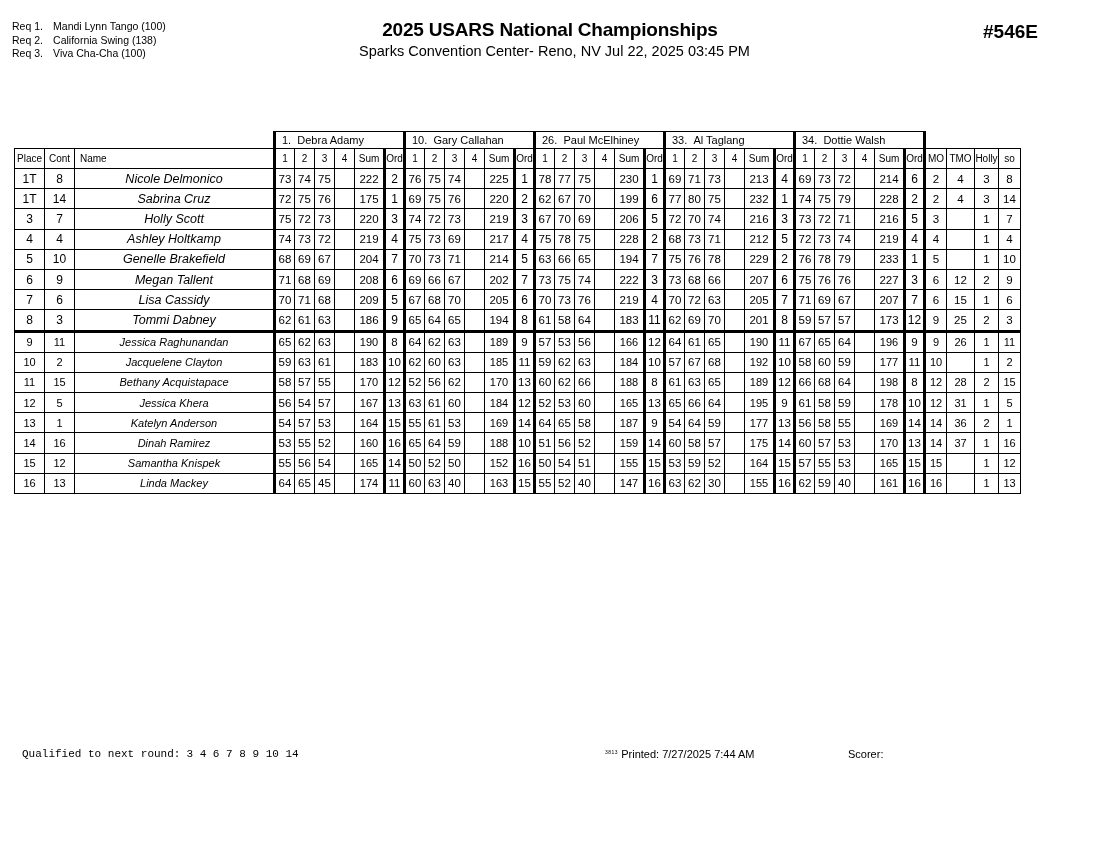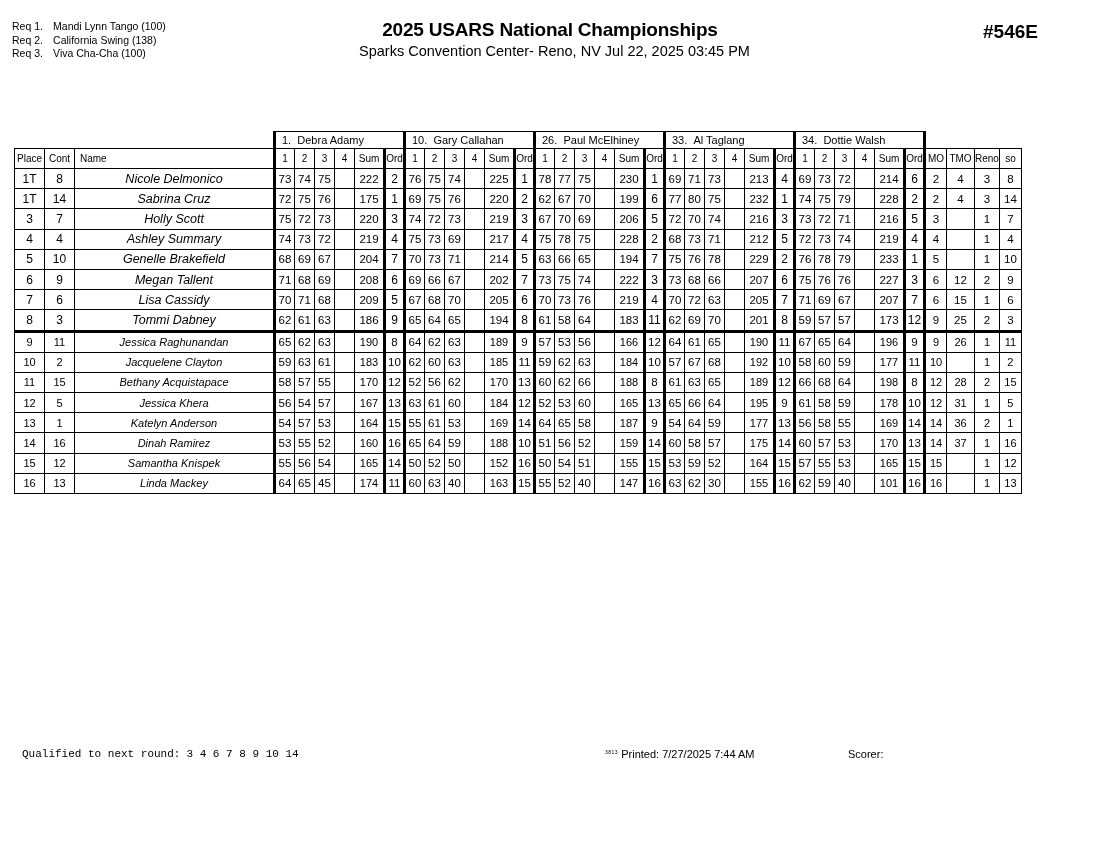--- a/index.html
+++ b/index.html
@@ -254,7 +254,7 @@
         <td class="collab tk-l tk-r">Ord</td>
         <td class="collab">MO</td>
         <td class="collab">TMO</td>
-        <td class="collab">Reno</td>
+        <td class="collab">Holly</td>
         <td class="collab">so</td>
       </tr>
   </thead>

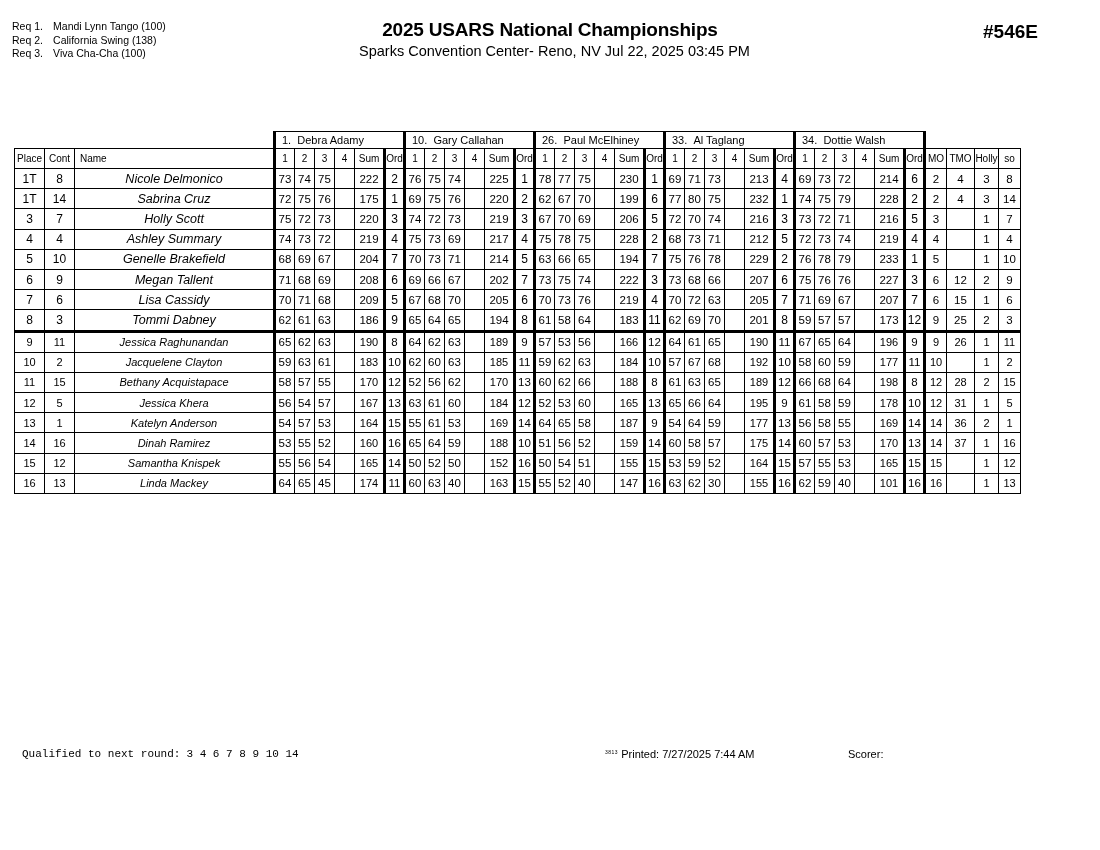--- a/index.html
+++ b/index.html
@@ -379,7 +379,7 @@
       <tr class="datarow top8">
         <td class="c-place">4</td>
         <td class="c-cont">4</td>
-        <td class="c-name">Ashley Summary</td>
+        <td class="c-name">Ashley Holtkamp</td>
         <td class="c-score tk-l">74</td>
         <td class="c-score">73</td>
         <td class="c-score">72</td>

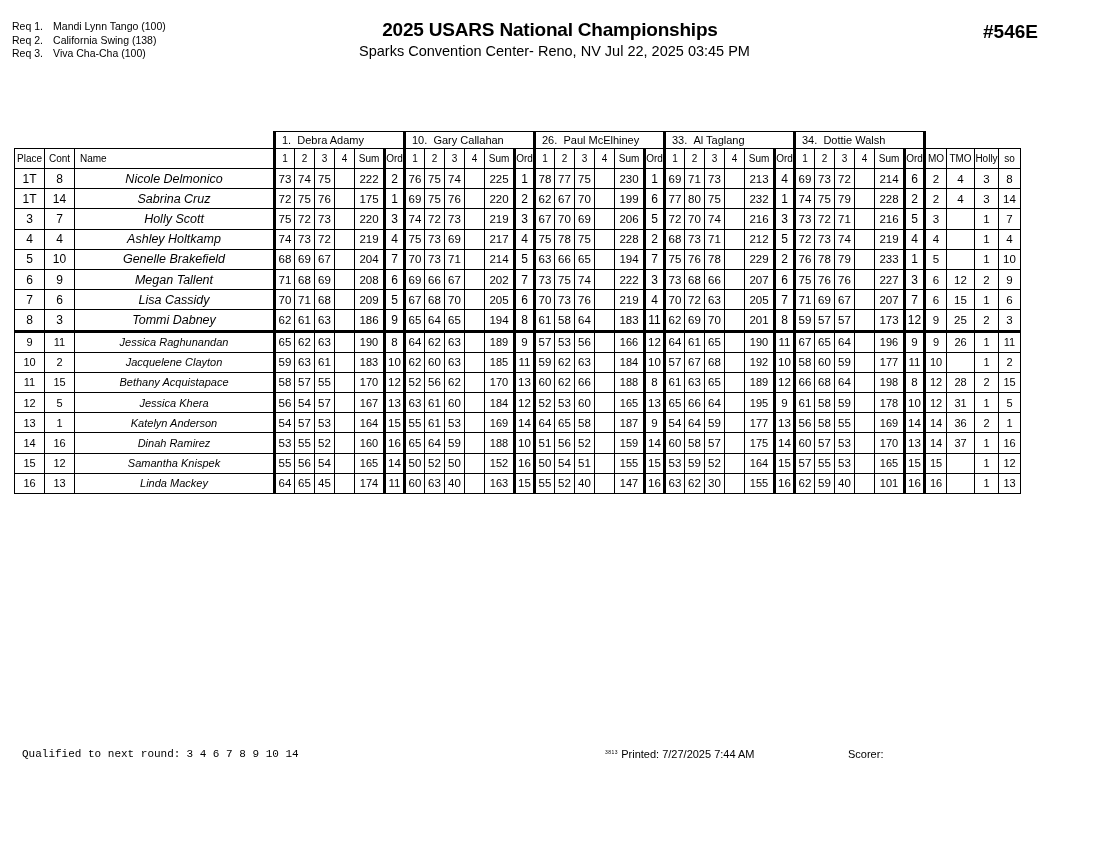--- a/index.html
+++ b/index.html
@@ -876,7 +876,7 @@
         <td class="c-score">59</td>
         <td class="c-score">40</td>
         <td class="c-score"></td>
-        <td class="c-sum">101</td>
+        <td class="c-sum">161</td>
         <td class="c-ord tk-l tk-r">16</td>
         <td class="c-mo">16</td>
         <td class="c-tmo"></td>

